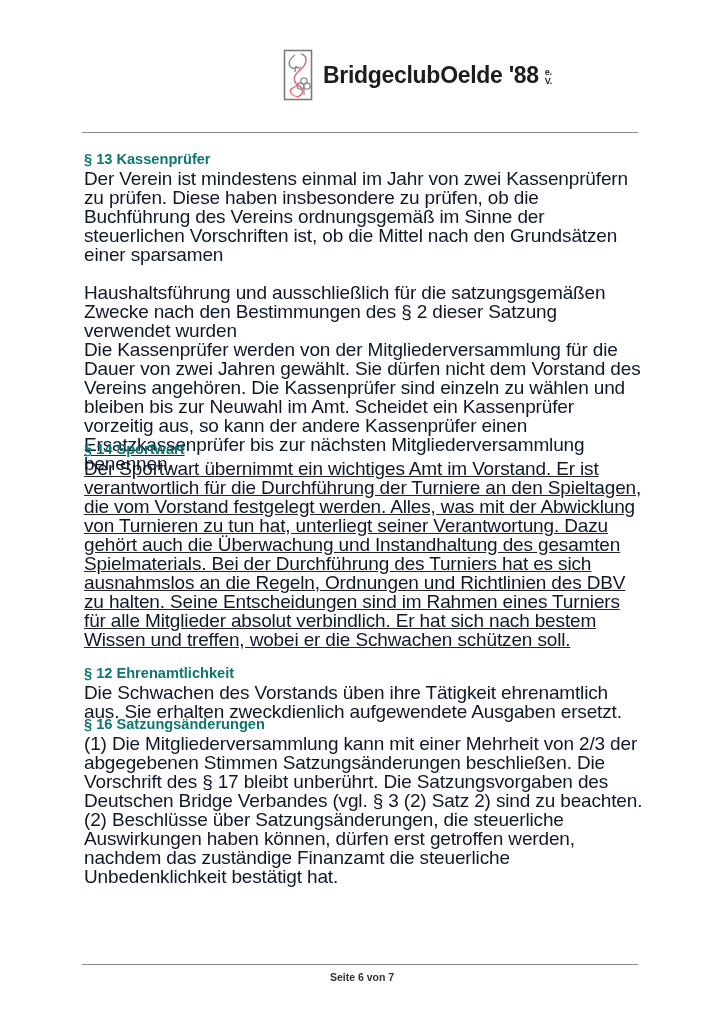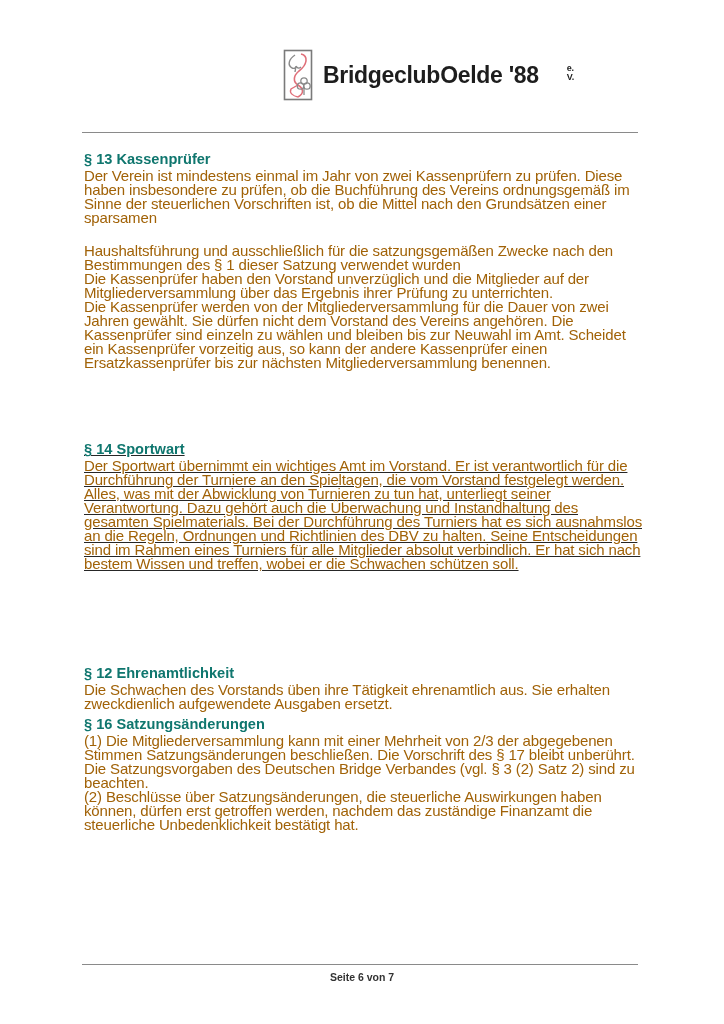--- a/index.html
+++ b/index.html
@@ -10,7 +10,7 @@
   .logo { position: absolute; left: 283px; top: 48px; height: 54px; display: flex; align-items: center; }
   .logo-mark { width: 30px; height: 52px; margin-right: 10px; }
   .logo-text { display: flex; flex-direction: row; line-height: 22px; font-weight: bold; font-size: 23px; color: #1d1d1d; letter-spacing: -0.3px; }
-  .logo-line2 { display: flex; align-items: flex-start; gap: 22px; }
+  .logo-line2 { display: flex; align-items: flex-end; }
   .logo-ev { display: flex; flex-direction: column; font-size: 9px; line-height: 9px; margin-left: 6px; font-weight: bold; }
 
   .rule { position: absolute; left: 82px; width: 556px; height: 0; border-top: 1.5px solid #8a8a8a; }

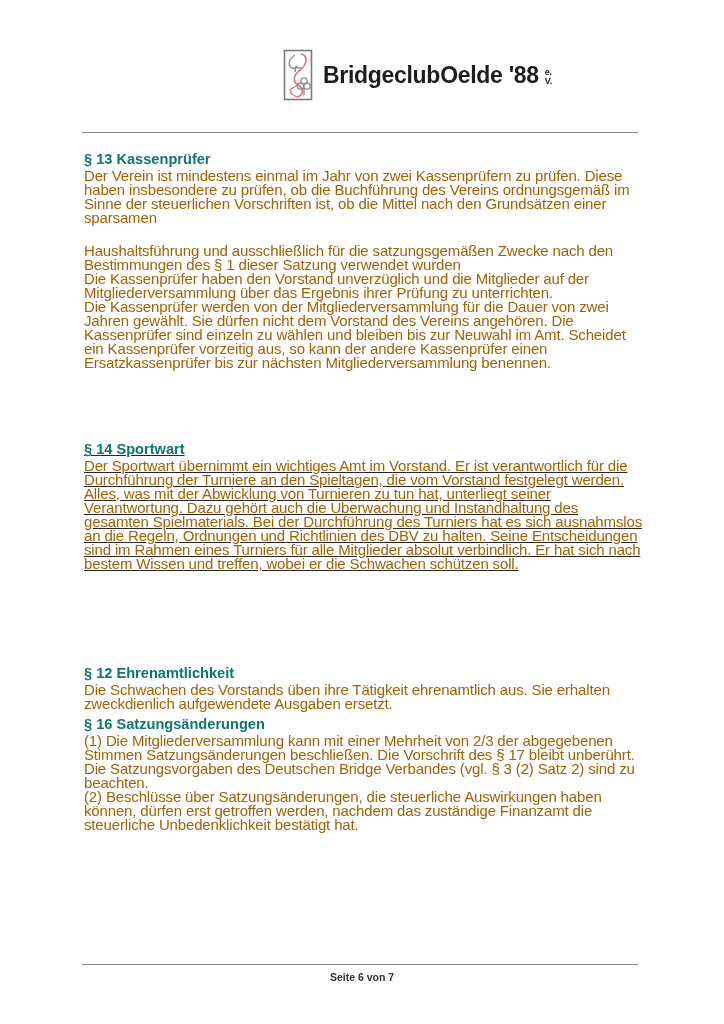--- a/index.html
+++ b/index.html
@@ -20,7 +20,7 @@
   .content { position: absolute; left: 84px; top: 150px; width: 560px; }
   .section { margin: 0; }
   .section h2 { font-size: 14.6px; font-weight: bold; margin: 0; line-height: 19px; color: #0f766e; }
-  .section p { font-size: 15px; line-height: 14px; margin: 0; color: #a16207; letter-spacing: -0.15px; }
+  .section p { font-size: 19px; line-height: 19px; margin: 0; color: #0f172a; letter-spacing: -0.15px; }
 
   .s13 { position: absolute; top: 0; }
   .s13 .para2 { margin-top: 19px; }

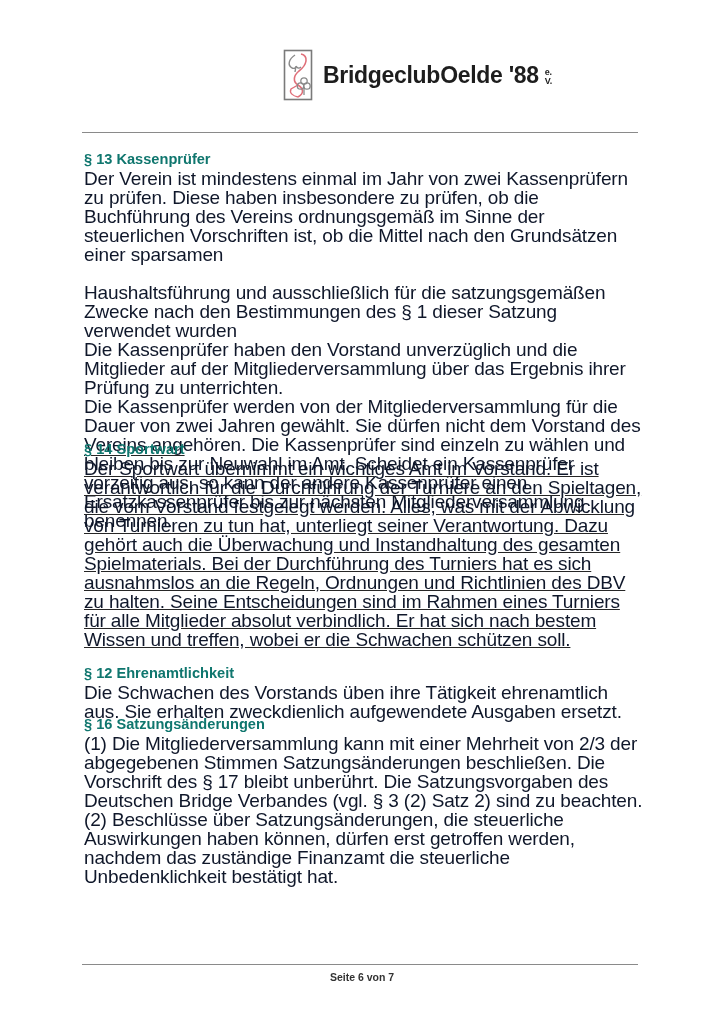--- a/index.html
+++ b/index.html
@@ -68,7 +68,7 @@
     <section class="section s13">
       <h2>§ 13 Kassenprüfer</h2>
       <p>Der Verein ist mindestens einmal im Jahr von zwei Kassenprüfern zu prüfen. Diese haben insbesondere zu prüfen, ob die Buchführung des Vereins ordnungsgemäß im Sinne der steuerlichen Vorschriften ist, ob die Mittel nach den Grundsätzen einer sparsamen</p>
-      <p class="para2">Haushaltsführung und ausschließlich für die satzungsgemäßen Zwecke nach den Bestimmungen des § 1 dieser Satzung verwendet wurden</p>
+      <p class="para2">Haushaltsführung und ausschließlich für die satzungsgemäßen Zwecke nach den Bestimmungen des § 2 dieser Satzung verwendet wurden</p>
       <p>Die Kassenprüfer haben den Vorstand unverzüglich und die Mitglieder auf der Mitgliederversammlung über das Ergebnis ihrer Prüfung zu unterrichten.</p>
       <p>Die Kassenprüfer werden von der Mitgliederversammlung für die Dauer von zwei Jahren gewählt. Sie dürfen nicht dem Vorstand des Vereins angehören. Die Kassenprüfer sind einzeln zu wählen und bleiben bis zur Neuwahl im Amt. Scheidet ein Kassenprüfer vorzeitig aus, so kann der andere Kassenprüfer einen Ersatzkassenprüfer bis zur nächsten Mitgliederversammlung benennen.</p>
     </section>

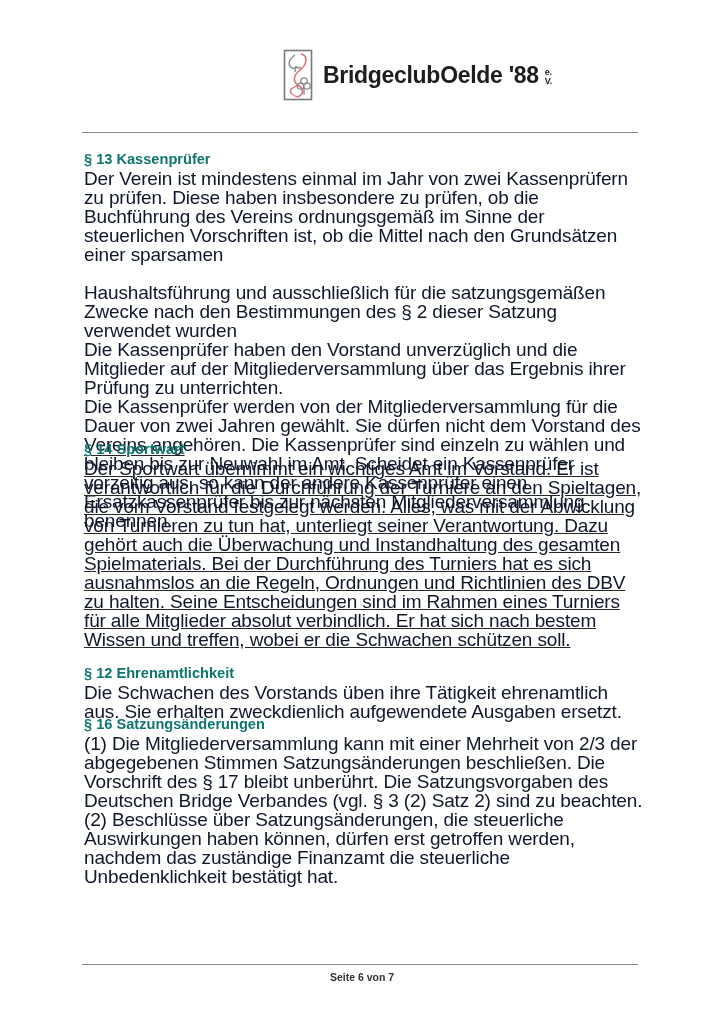--- a/index.html
+++ b/index.html
@@ -69,7 +69,6 @@
       <h2>§ 13 Kassenprüfer</h2>
       <p>Der Verein ist mindestens einmal im Jahr von zwei Kassenprüfern zu prüfen. Diese haben insbesondere zu prüfen, ob die Buchführung des Vereins ordnungsgemäß im Sinne der steuerlichen Vorschriften ist, ob die Mittel nach den Grundsätzen einer sparsamen</p>
       <p class="para2">Haushaltsführung und ausschließlich für die satzungsgemäßen Zwecke nach den Bestimmungen des § 2 dieser Satzung verwendet wurden</p>
-      <p>Die Kassenprüfer haben den Vorstand unverzüglich und die Mitglieder auf der Mitgliederversammlung über das Ergebnis ihrer Prüfung zu unterrichten.</p>
       <p>Die Kassenprüfer werden von der Mitgliederversammlung für die Dauer von zwei Jahren gewählt. Sie dürfen nicht dem Vorstand des Vereins angehören. Die Kassenprüfer sind einzeln zu wählen und bleiben bis zur Neuwahl im Amt. Scheidet ein Kassenprüfer vorzeitig aus, so kann der andere Kassenprüfer einen Ersatzkassenprüfer bis zur nächsten Mitgliederversammlung benennen.</p>
     </section>
 

